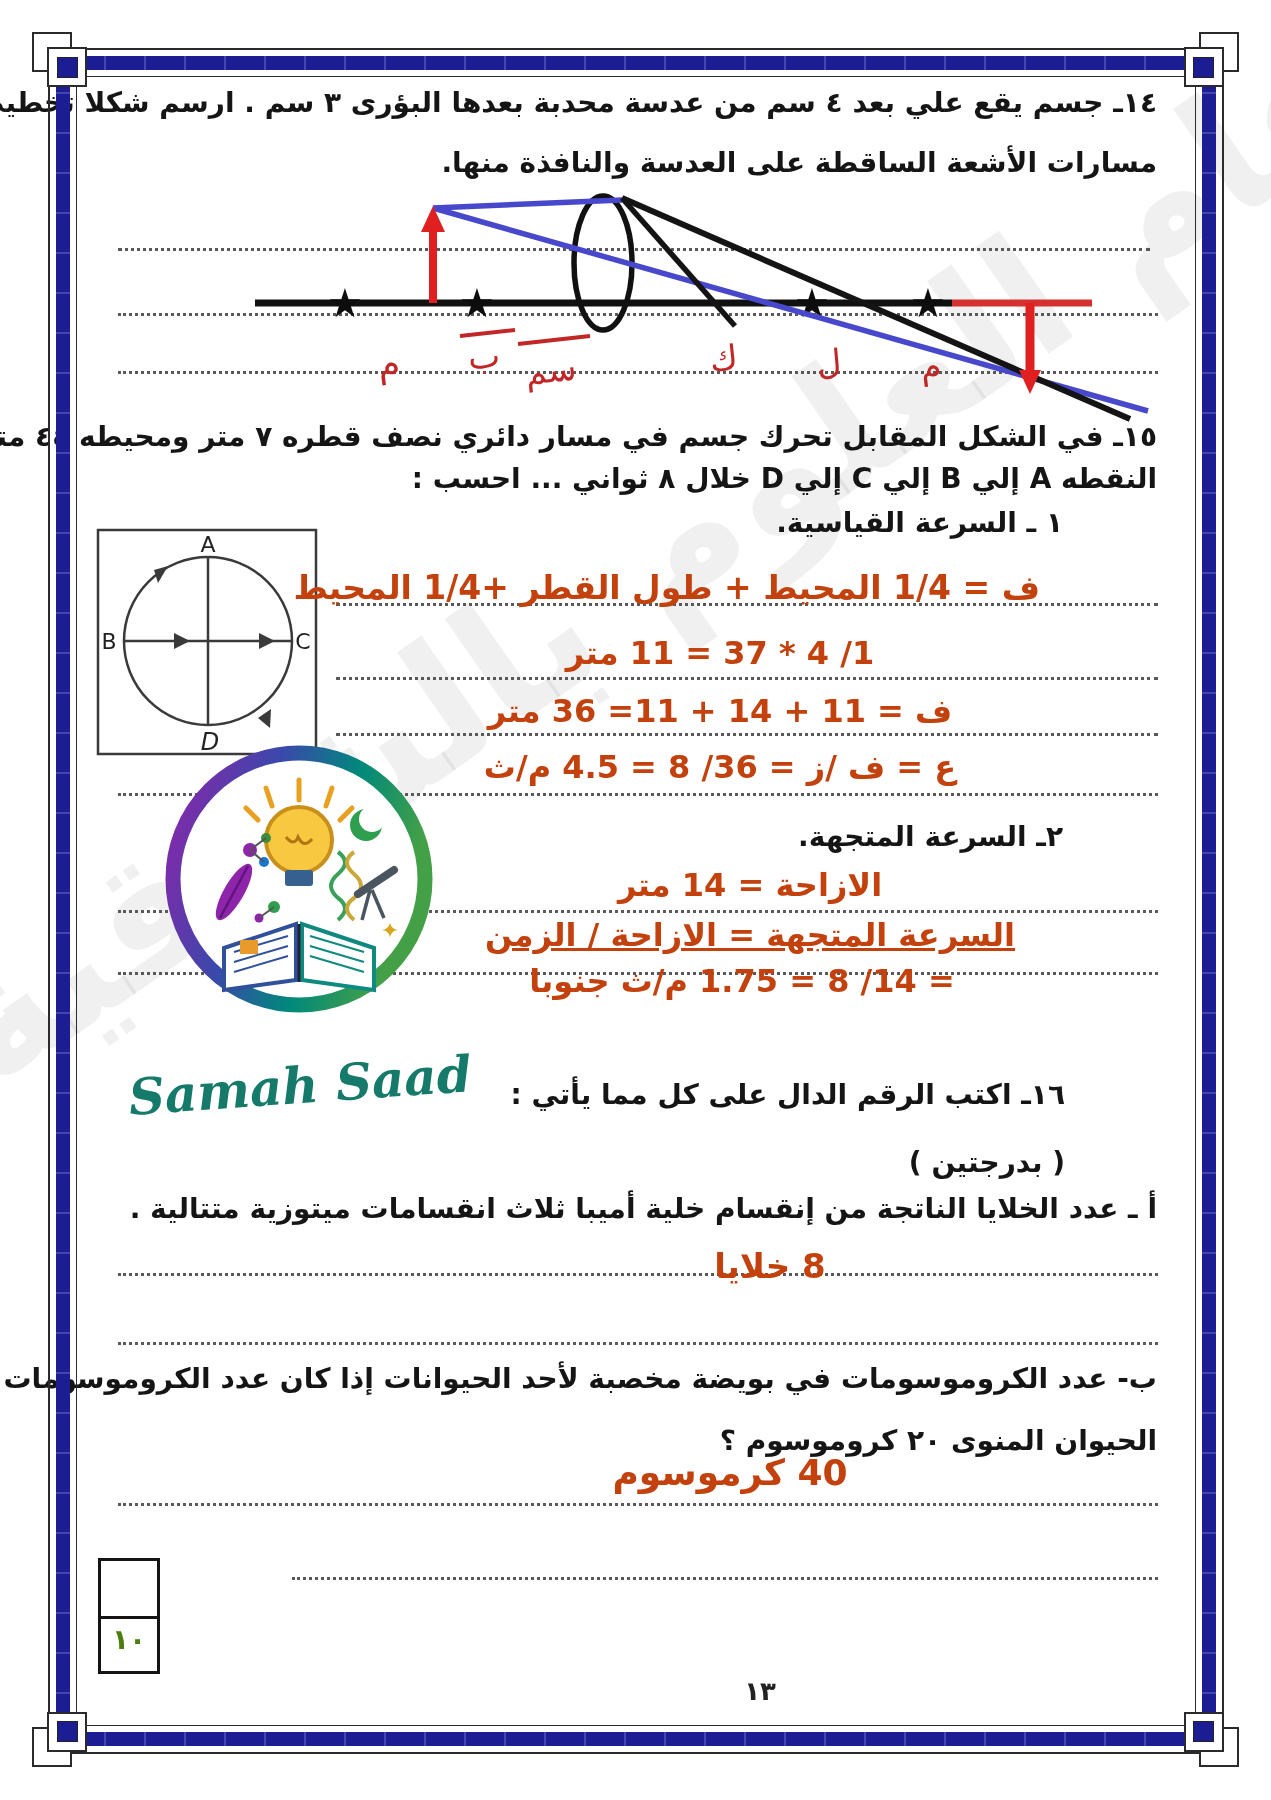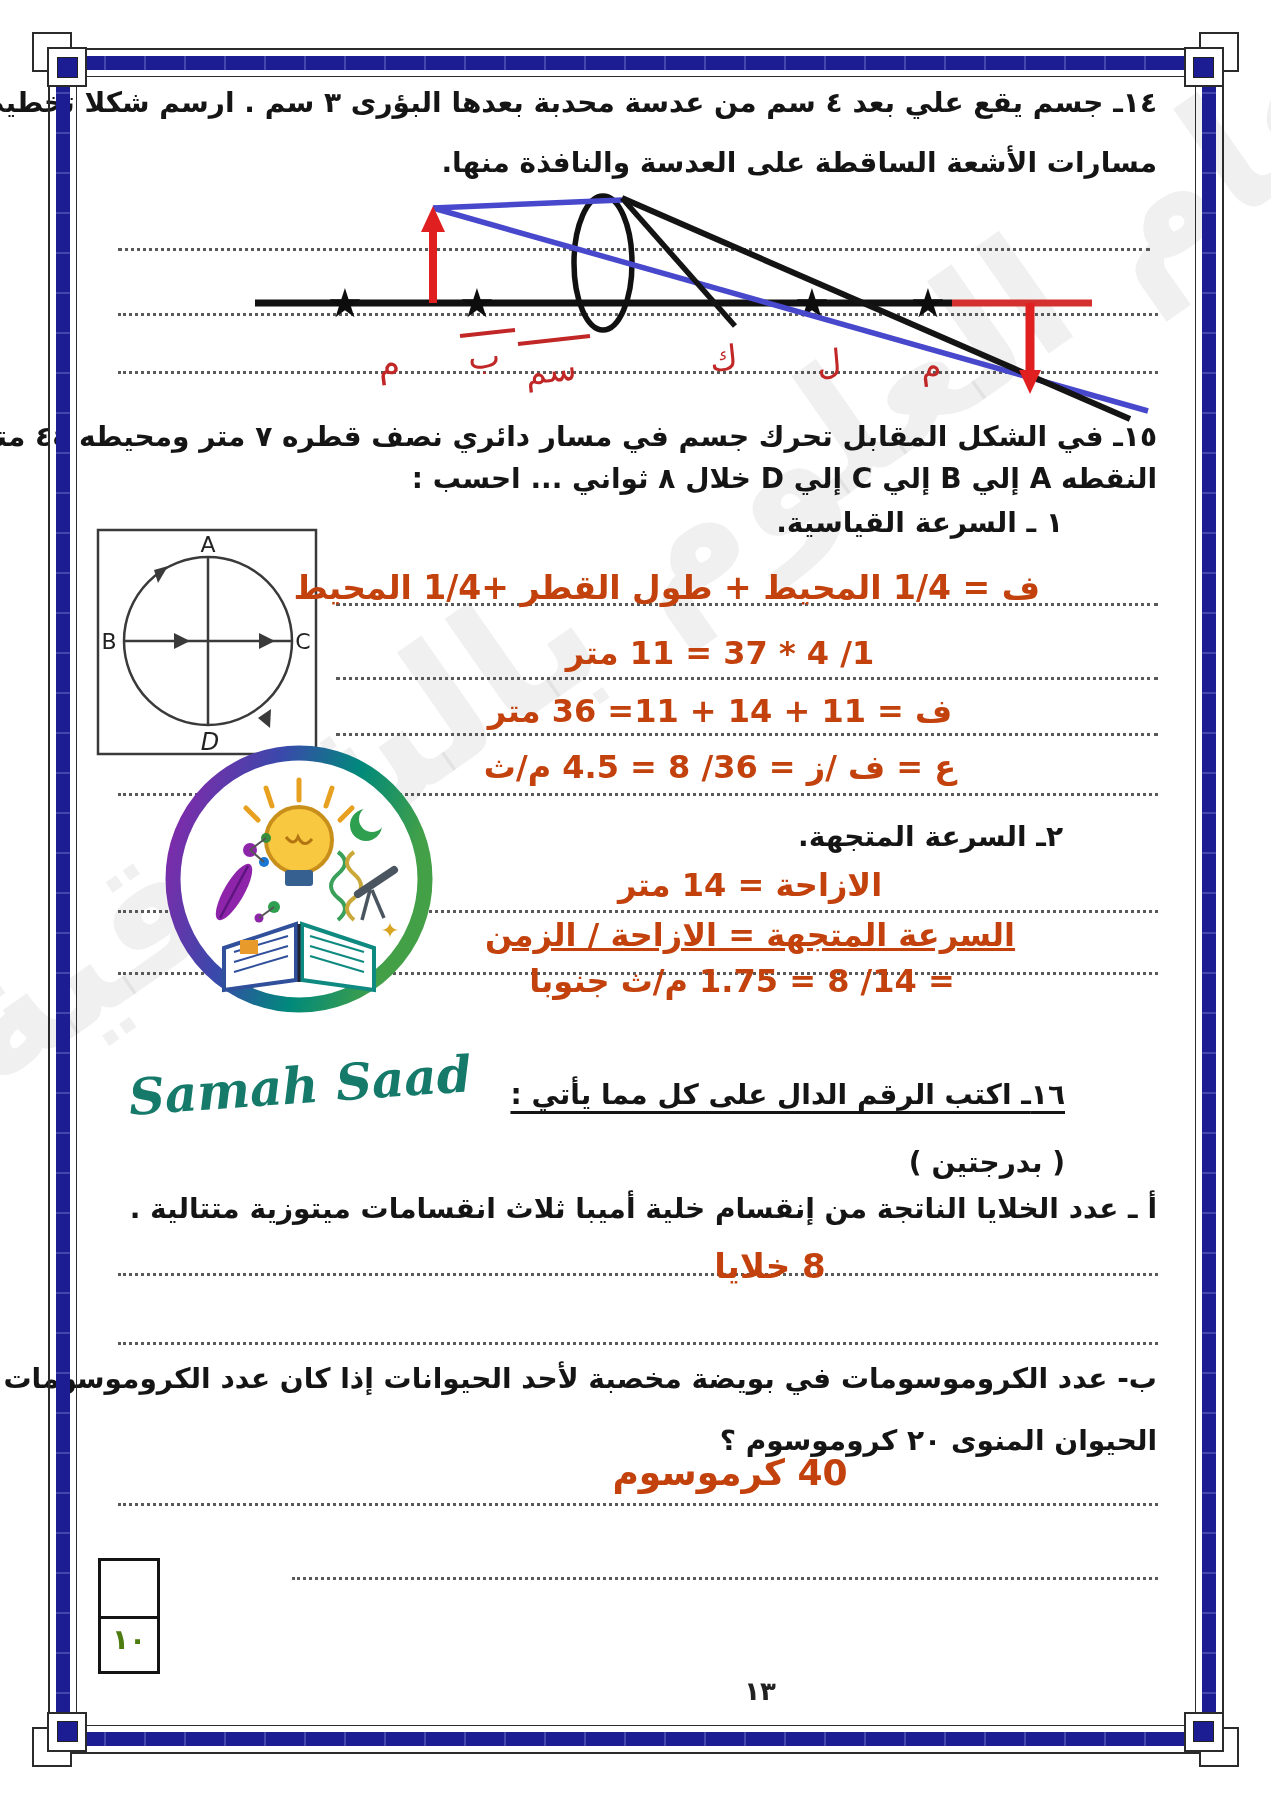--- a/index.html
+++ b/index.html
@@ -28,7 +28,7 @@
   .wm{position:absolute;font-weight:bold;font-size:170px;color:rgba(70,70,70,0.08);
       direction:rtl;white-space:nowrap;transform:rotate(-35deg);transform-origin:0 50%;
       z-index:0;}
-  .underln{text-decoration:underline;text-decoration-thickness:2.5px;text-underline-offset:7px;}
+  .underln{text-decoration-thickness:2.5px;text-underline-offset:7px;}
   
   .logo-title{position:absolute;font-weight:bold;font-size:34px;color:#1b2a6b;text-align:center;z-index:4;}
   .logo-name{position:absolute;font-family:"DejaVu Serif",serif;font-style:italic;font-weight:bold;

